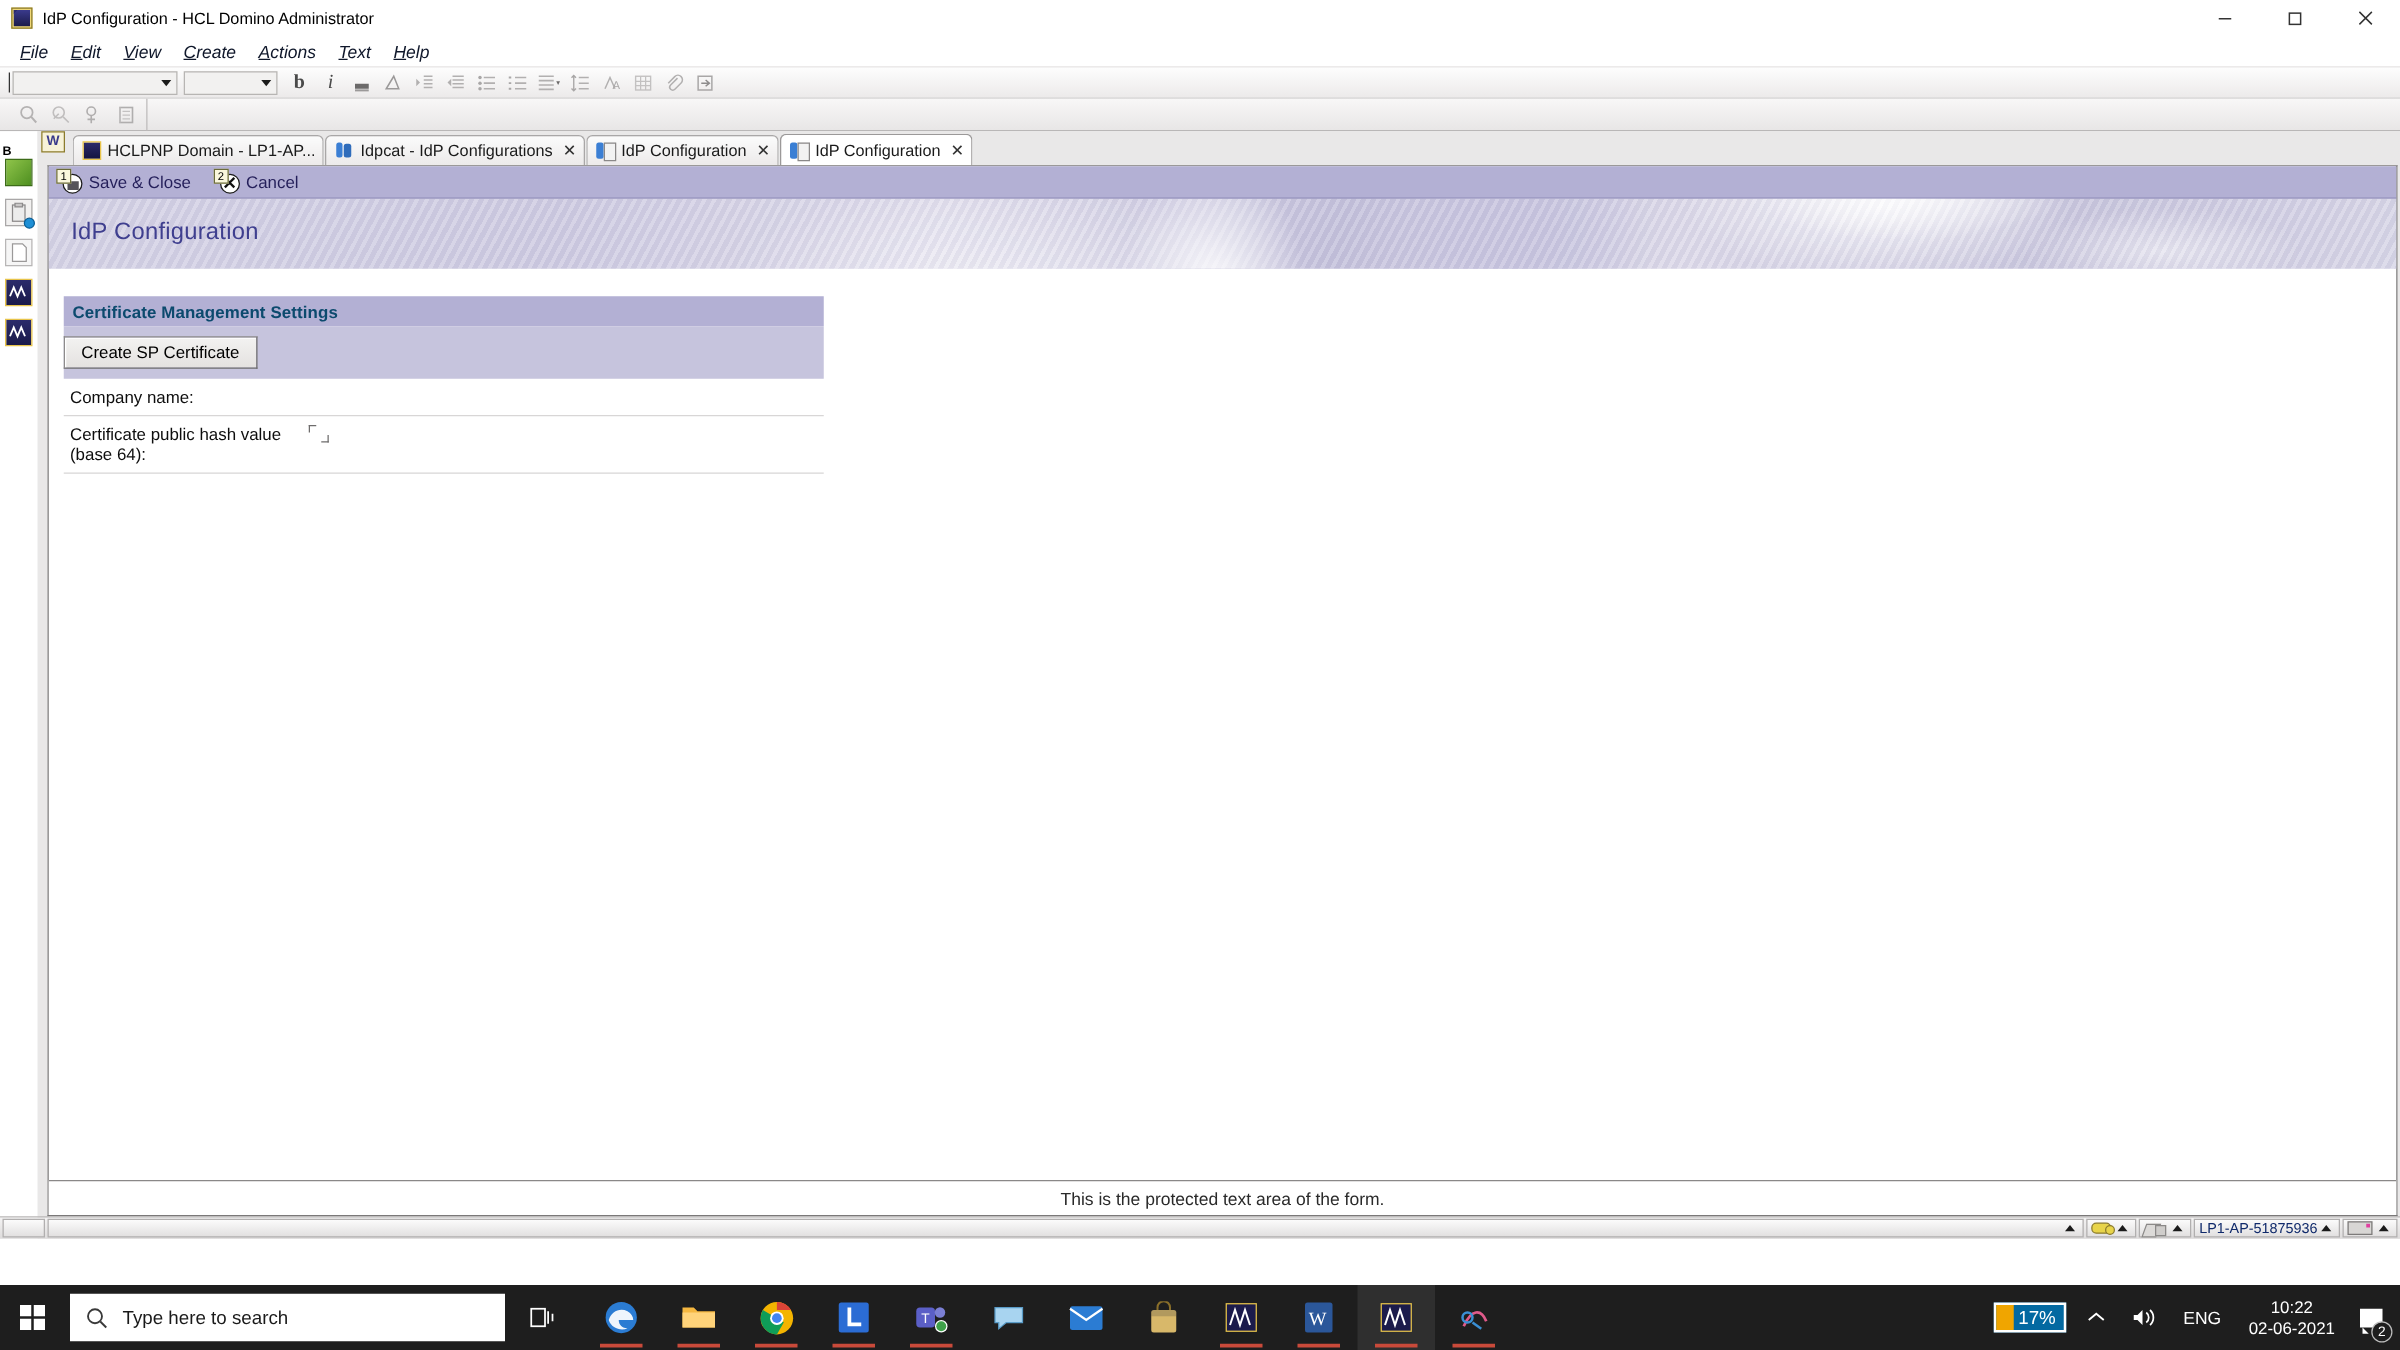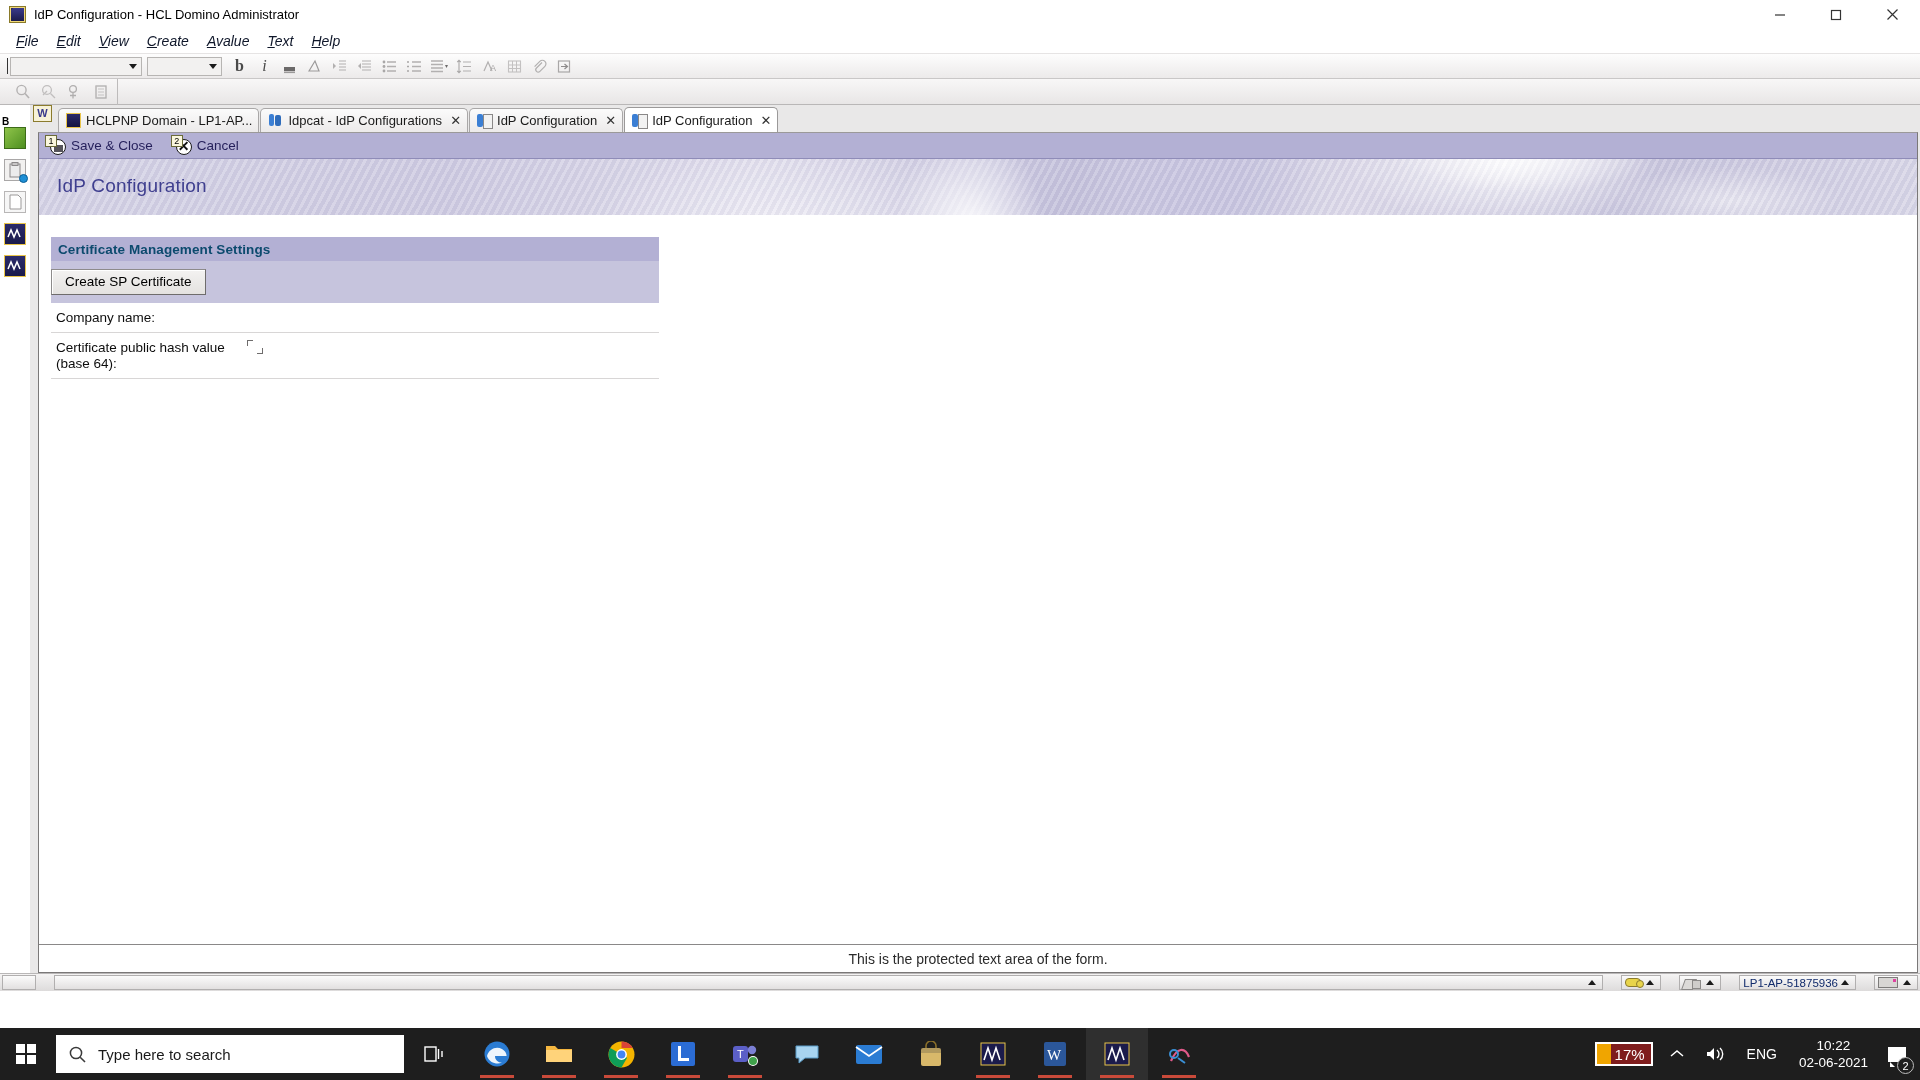--- a/index.html
+++ b/index.html
@@ -497,7 +497,7 @@
   <div class="menu-item"><u>E</u><span>dit</span></div>
   <div class="menu-item"><u>V</u><span>iew</span></div>
   <div class="menu-item"><u>C</u><span>reate</span></div>
-  <div class="menu-item"><u>A</u><span>value</span></div>
+  <div class="menu-item"><u>A</u><span>ctions</span></div>
   <div class="menu-item"><u>T</u><span>ext</span></div>
   <div class="menu-item"><u>H</u><span>elp</span></div>
 </div>

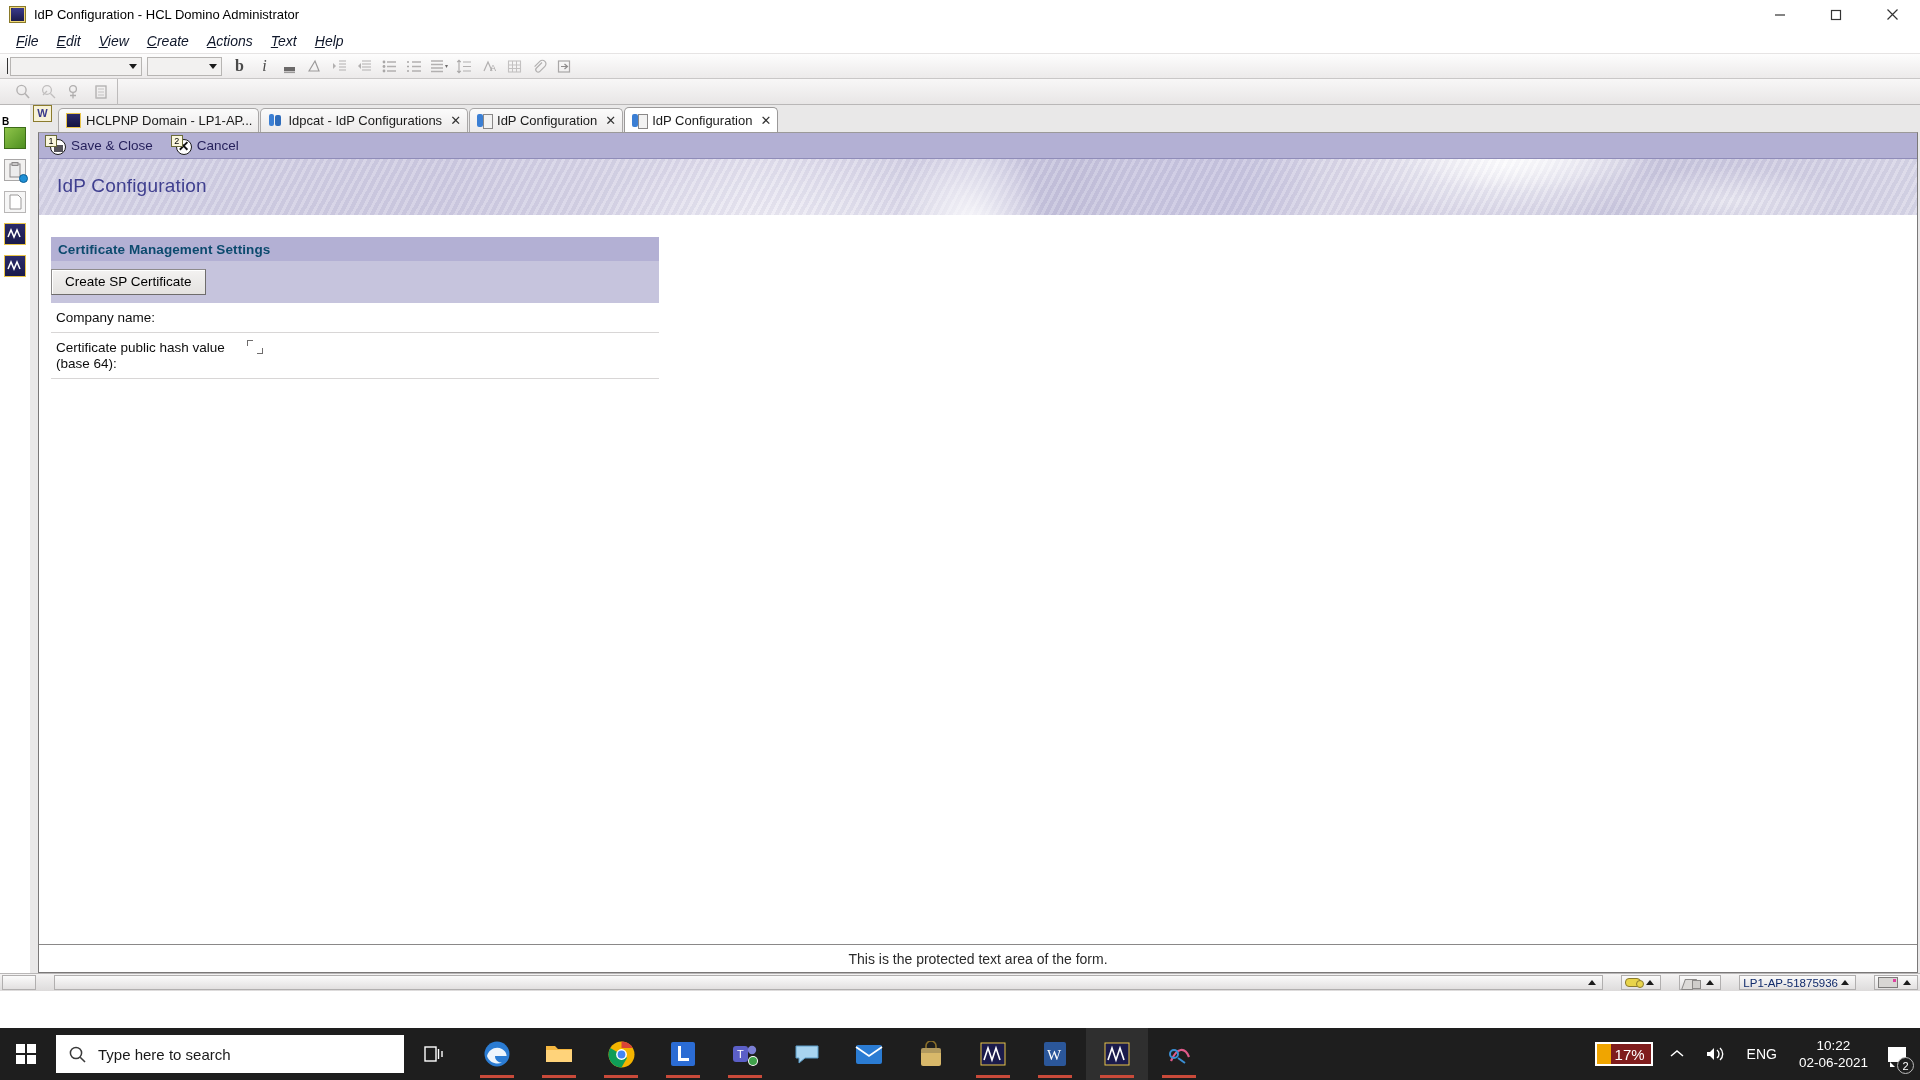--- a/index.html
+++ b/index.html
@@ -363,7 +363,7 @@
     position: absolute; left: 0; right: 0; bottom: 0; height: 18px;
     background: linear-gradient(#f4f3f3,#dddbdb);
     border-top: 1px solid #b9b7b7;
-    display: flex; align-items: center; gap: 18px;
+    display: flex; align-items: center; gap: 2px;
     padding: 0 2px;
     justify-content: center;
   }

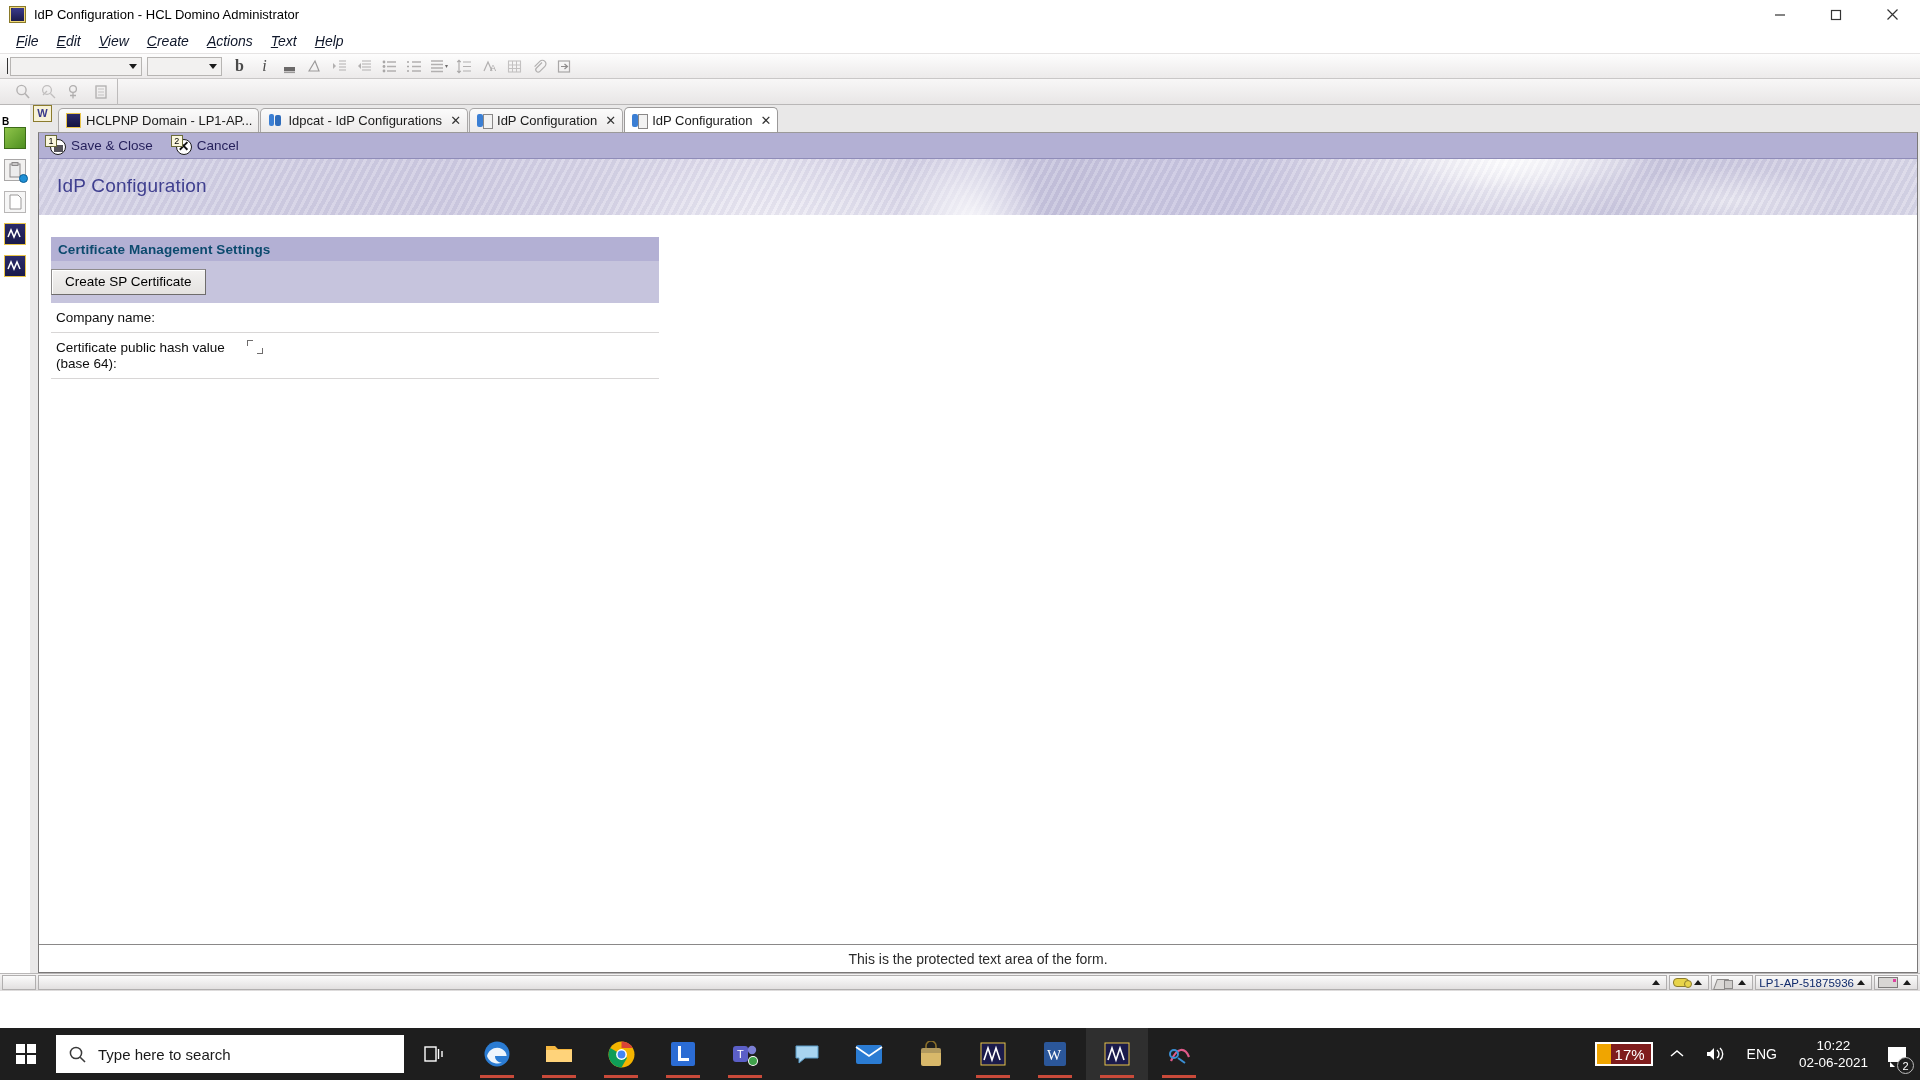--- a/index.html
+++ b/index.html
@@ -443,7 +443,7 @@
     margin-left: auto; display: flex; align-items: center; height: 52px;
   }
   .battery-pill {
-    background:#7f1d1d; border:2px solid #fff; display:flex; align-items:center;
+    background:#0369a1; border:2px solid #fff; display:flex; align-items:center;
     height: 24px; padding-right:6px; margin-right:6px; position: relative;
   }
   .battery-pill .fillbar { width: 14px; height: 100%; background:#f0a500; }

